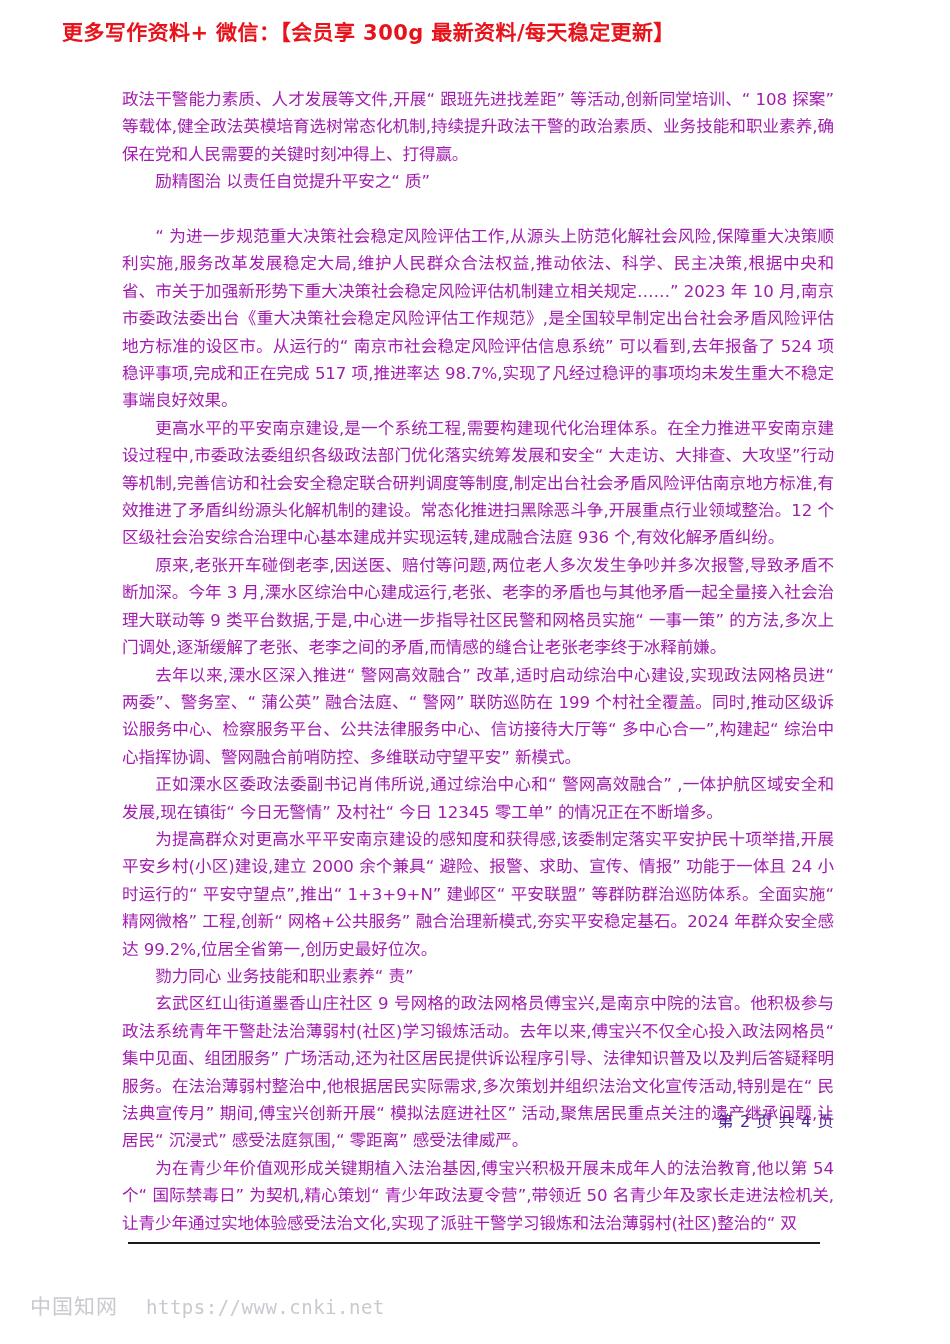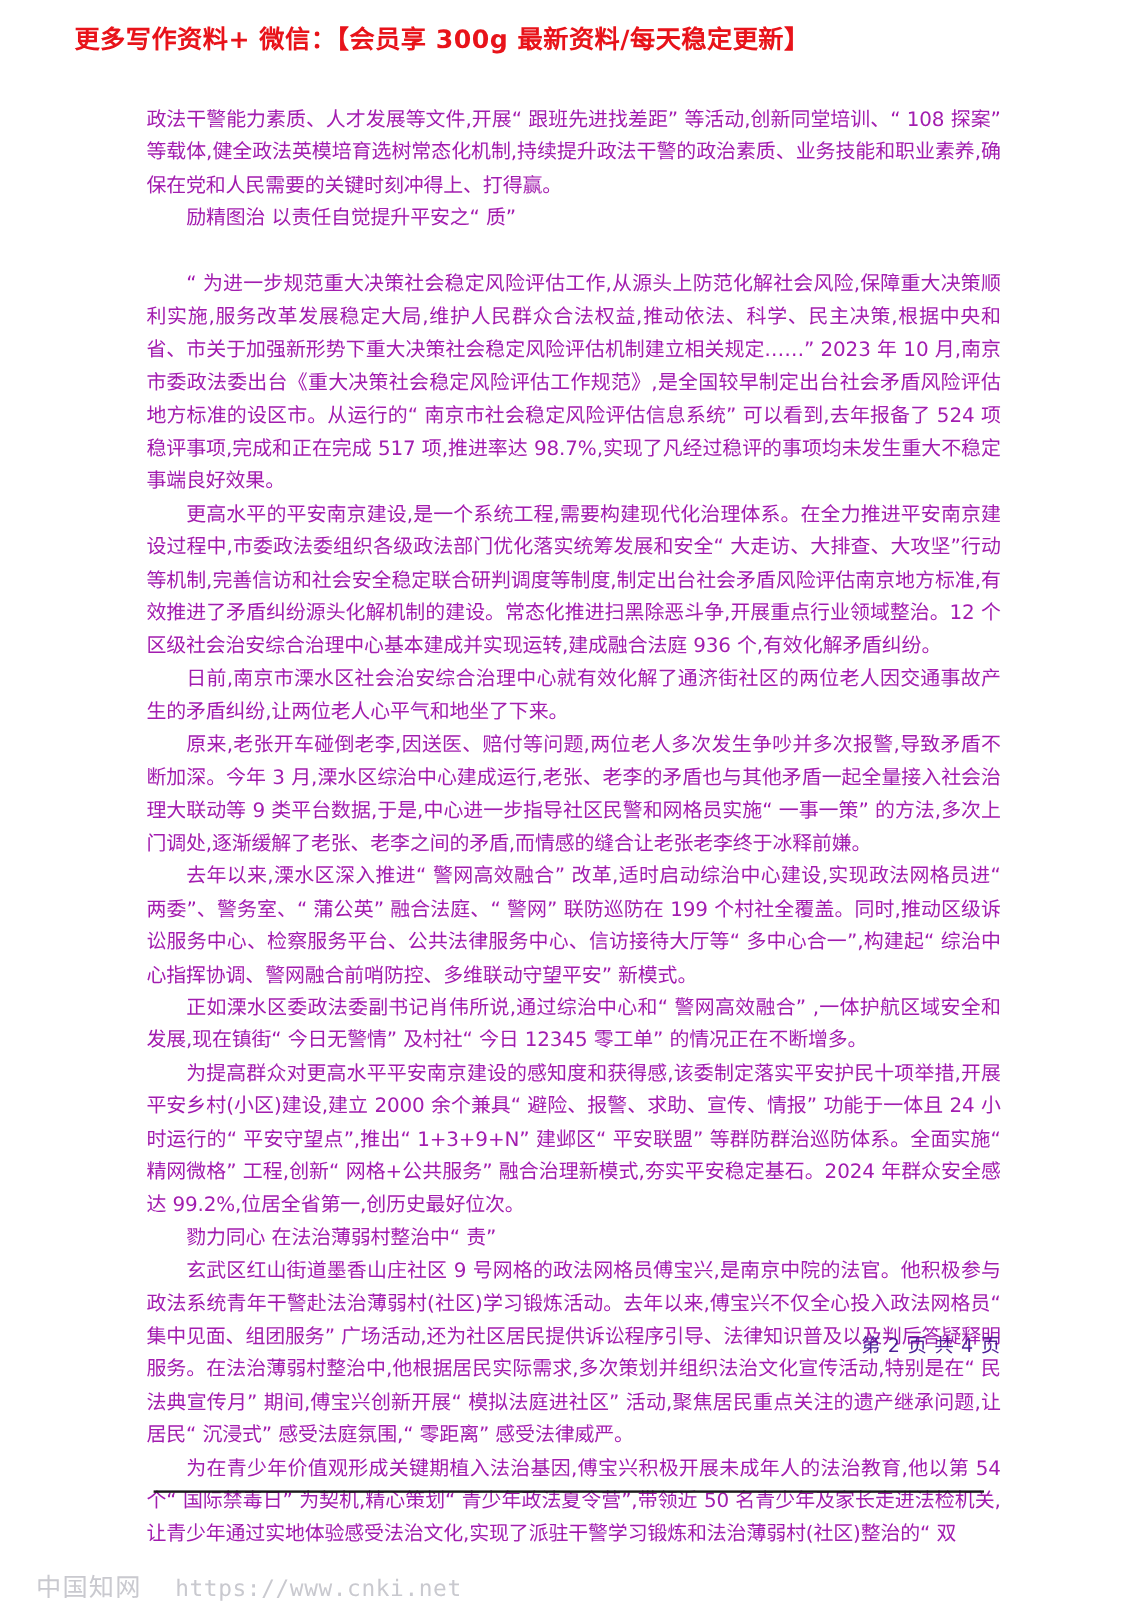--- a/index.html
+++ b/index.html
@@ -128,7 +128,6 @@
 
   <p class="para indent">更高水平的平安南京建设,是一个系统工程,需要构建现代化治理体系。在全力推进平安南京建设过程中,市委政法委组织各级政法部门优化落实统筹发展和安全“ 大走访、大排查、大攻坚”行动等机制,完善信访和社会安全稳定联合研判调度等制度,制定出台社会矛盾风险评估南京地方标准,有效推进了矛盾纠纷源头化解机制的建设。常态化推进扫黑除恶斗争,开展重点行业领域整治。12 个区级社会治安综合治理中心基本建成并实现运转,建成融合法庭 936 个,有效化解矛盾纠纷。</p>
 
-  <p class="para indent">日前,南京市溧水区社会治安综合治理中心就有效化解了通济街社区的两位老人因交通事故产生的矛盾纠纷,让两位老人心平气和地坐了下来。</p>
 
   <p class="para indent">原来,老张开车碰倒老李,因送医、赔付等问题,两位老人多次发生争吵并多次报警,导致矛盾不断加深。今年 3 月,溧水区综治中心建成运行,老张、老李的矛盾也与其他矛盾一起全量接入社会治理大联动等 9 类平台数据,于是,中心进一步指导社区民警和网格员实施“ 一事一策” 的方法,多次上门调处,逐渐缓解了老张、老李之间的矛盾,而情感的缝合让老张老李终于冰释前嫌。</p>
 

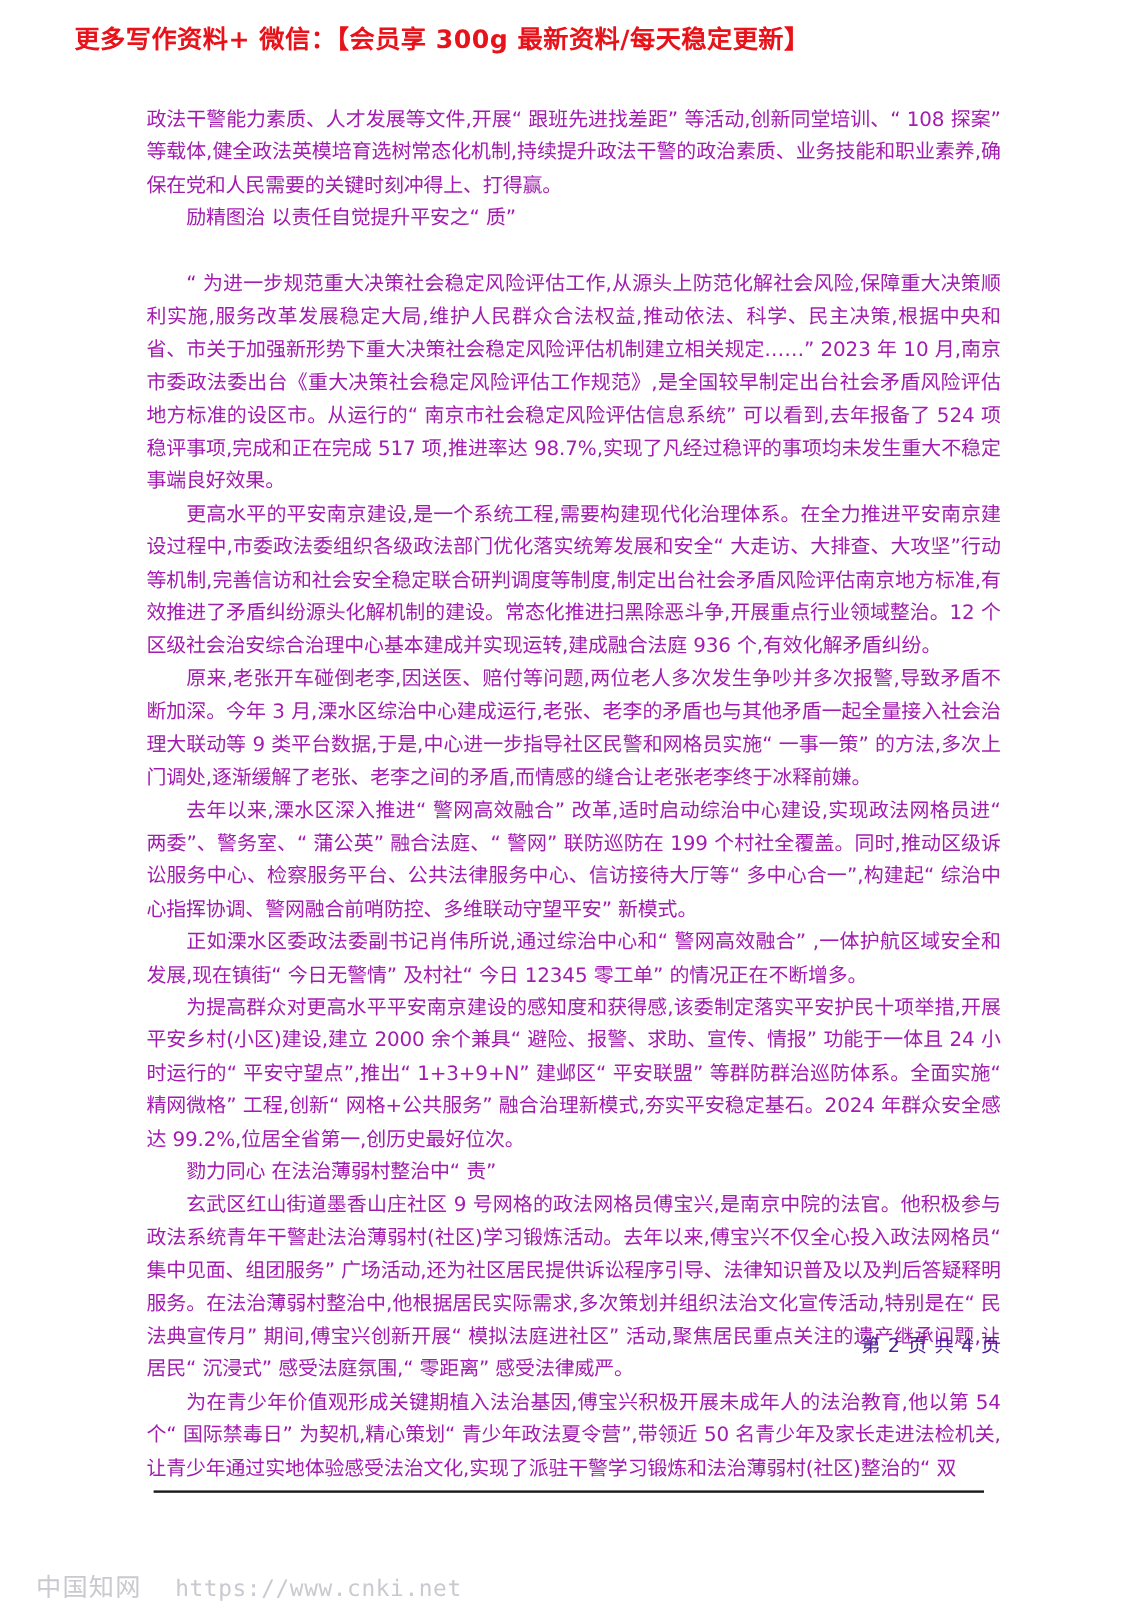--- a/index.html
+++ b/index.html
@@ -137,7 +137,7 @@
 
   <p class="para indent">为提高群众对更高水平平安南京建设的感知度和获得感,该委制定落实平安护民十项举措,开展平安乡村(小区)建设,建立 2000 余个兼具“ 避险、报警、求助、宣传、情报” 功能于一体且 24 小时运行的“ 平安守望点”,推出“ 1+3+9+N” 建邺区“ 平安联盟” 等群防群治巡防体系。全面实施“ 精网微格” 工程,创新“ 网格+公共服务” 融合治理新模式,夯实平安稳定基石。2024 年群众安全感达 99.2%,位居全省第一,创历史最好位次。</p>
 
-  <p class="para subhead">勠力同心 在法治薄弱村整治中“ 责”</p>
+  <p class="para subhead">勠力同心 业务技能和职业素养“ 责”</p>
 
   <p class="para indent">玄武区红山街道墨香山庄社区 9 号网格的政法网格员傅宝兴,是南京中院的法官。他积极参与政法系统青年干警赴法治薄弱村(社区)学习锻炼活动。去年以来,傅宝兴不仅全心投入政法网格员“ 集中见面、组团服务” 广场活动,还为社区居民提供诉讼程序引导、法律知识普及以及判后答疑释明服务。在法治薄弱村整治中,他根据居民实际需求,多次策划并组织法治文化宣传活动,特别是在“ 民法典宣传月” 期间,傅宝兴创新开展“ 模拟法庭进社区” 活动,聚焦居民重点关注的遗产继承问题,让居民“ 沉浸式” 感受法庭氛围,“ 零距离” 感受法律威严。</p>
 

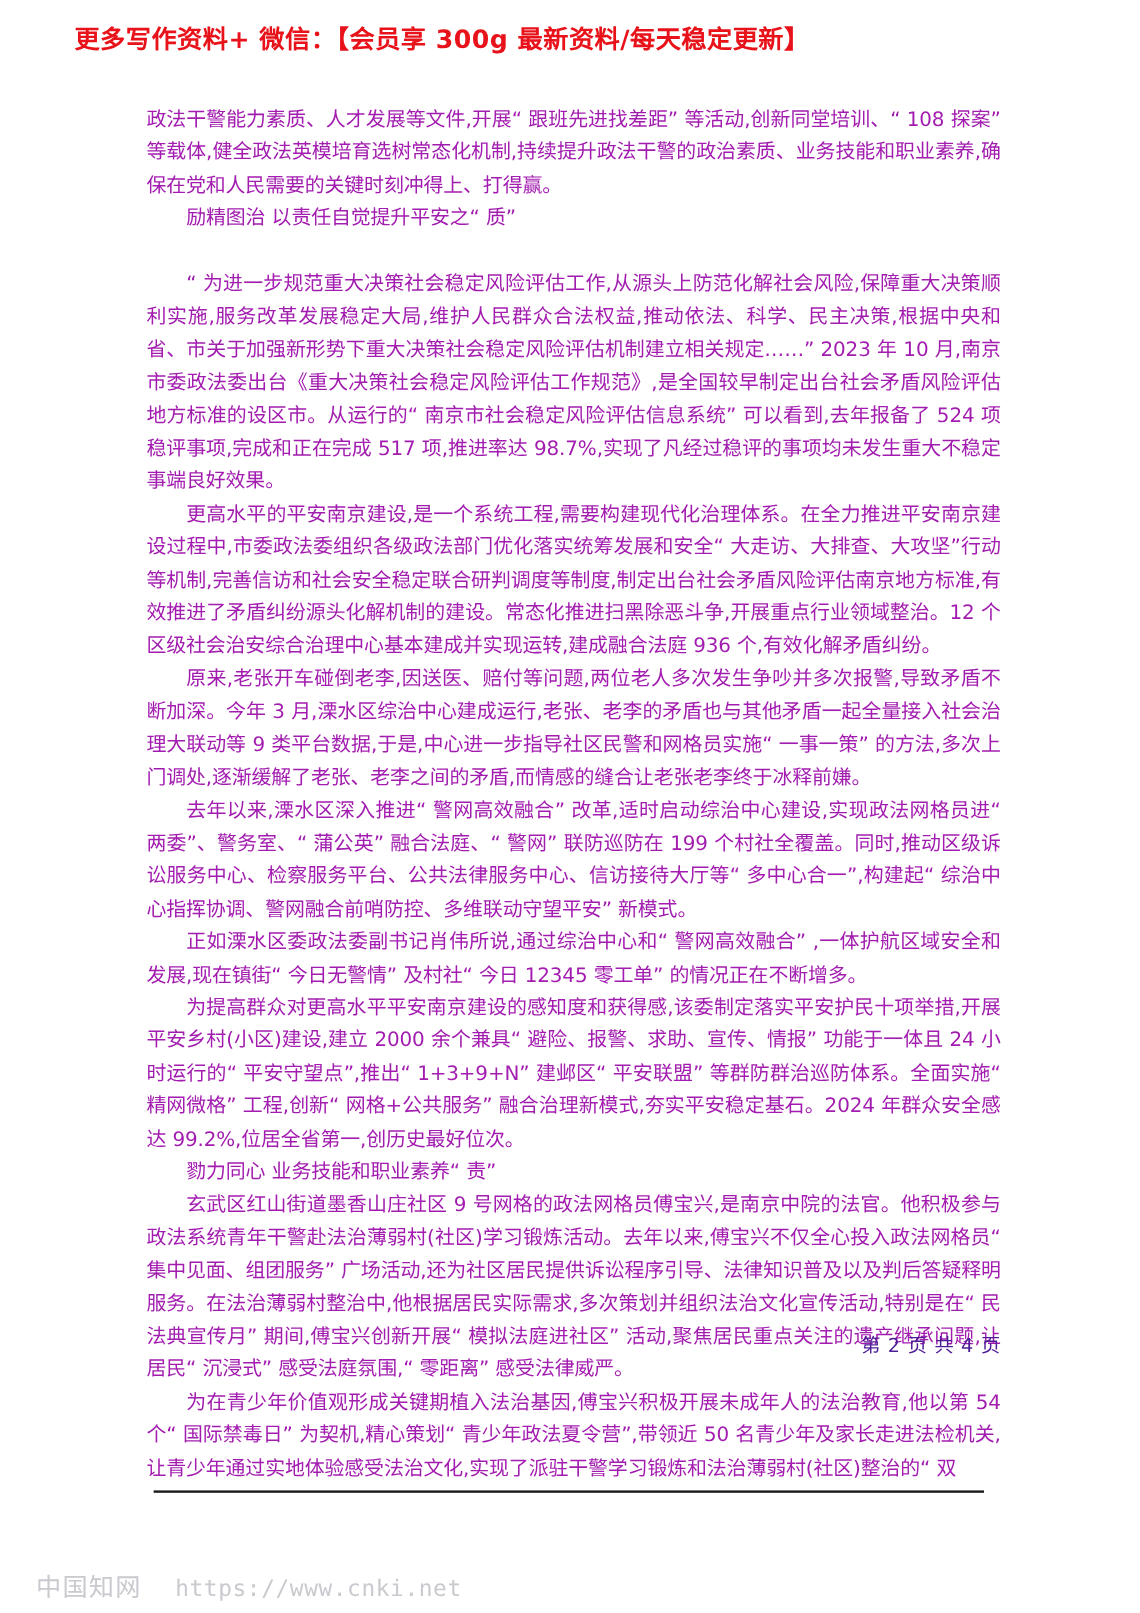--- a/index.html
+++ b/index.html
@@ -96,7 +96,6 @@
     align-items: baseline;
     gap: 28px;
     color: #c9c9cf;
-    margin-top: 16px;
   }
   .cnki-name {
     font-size: 21px;

